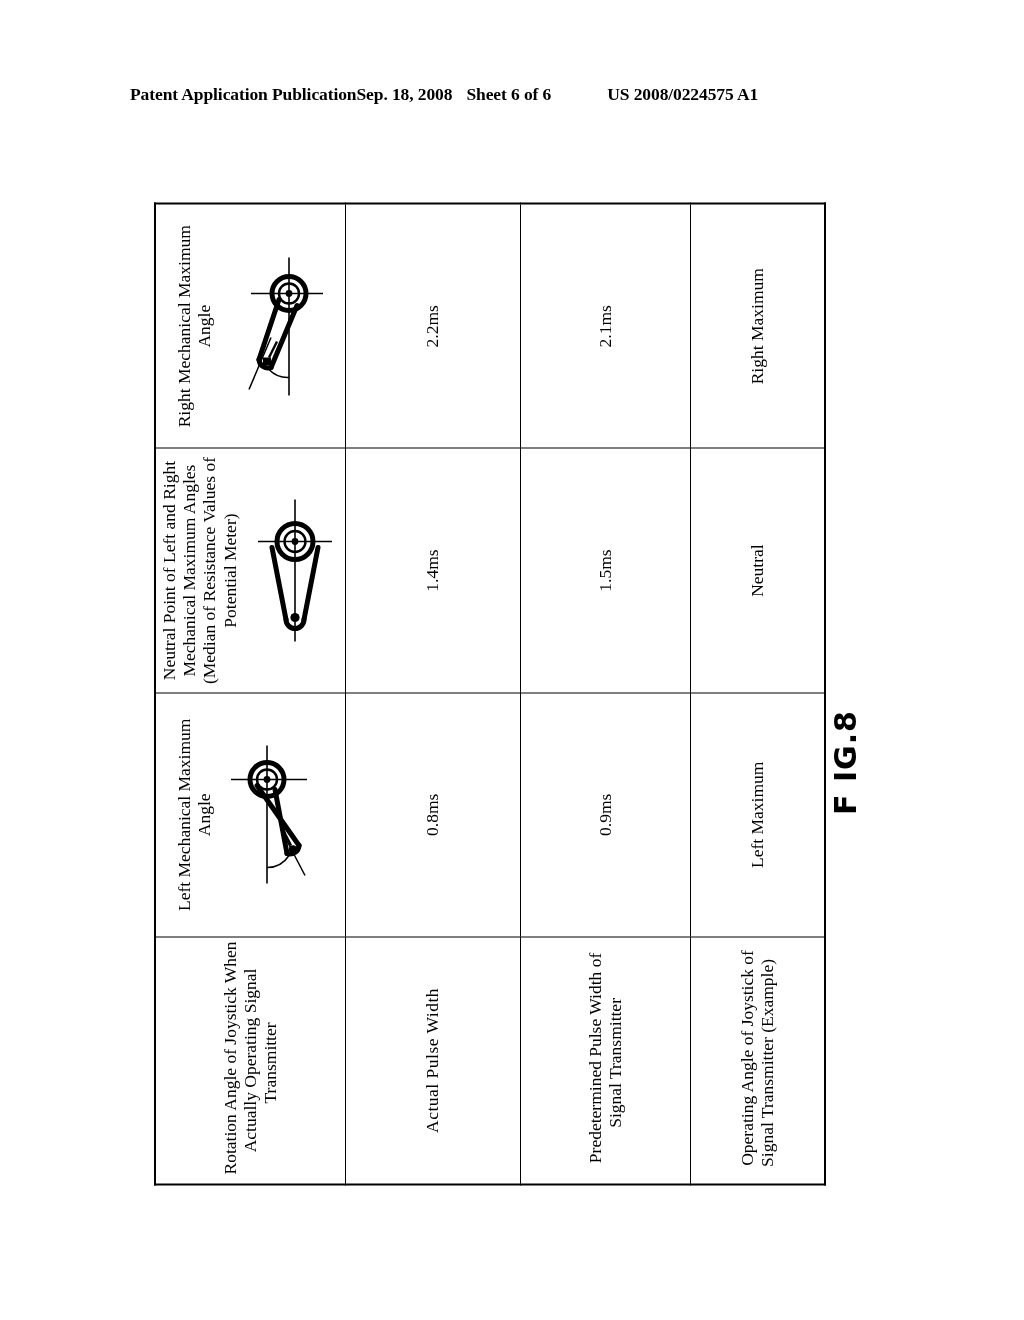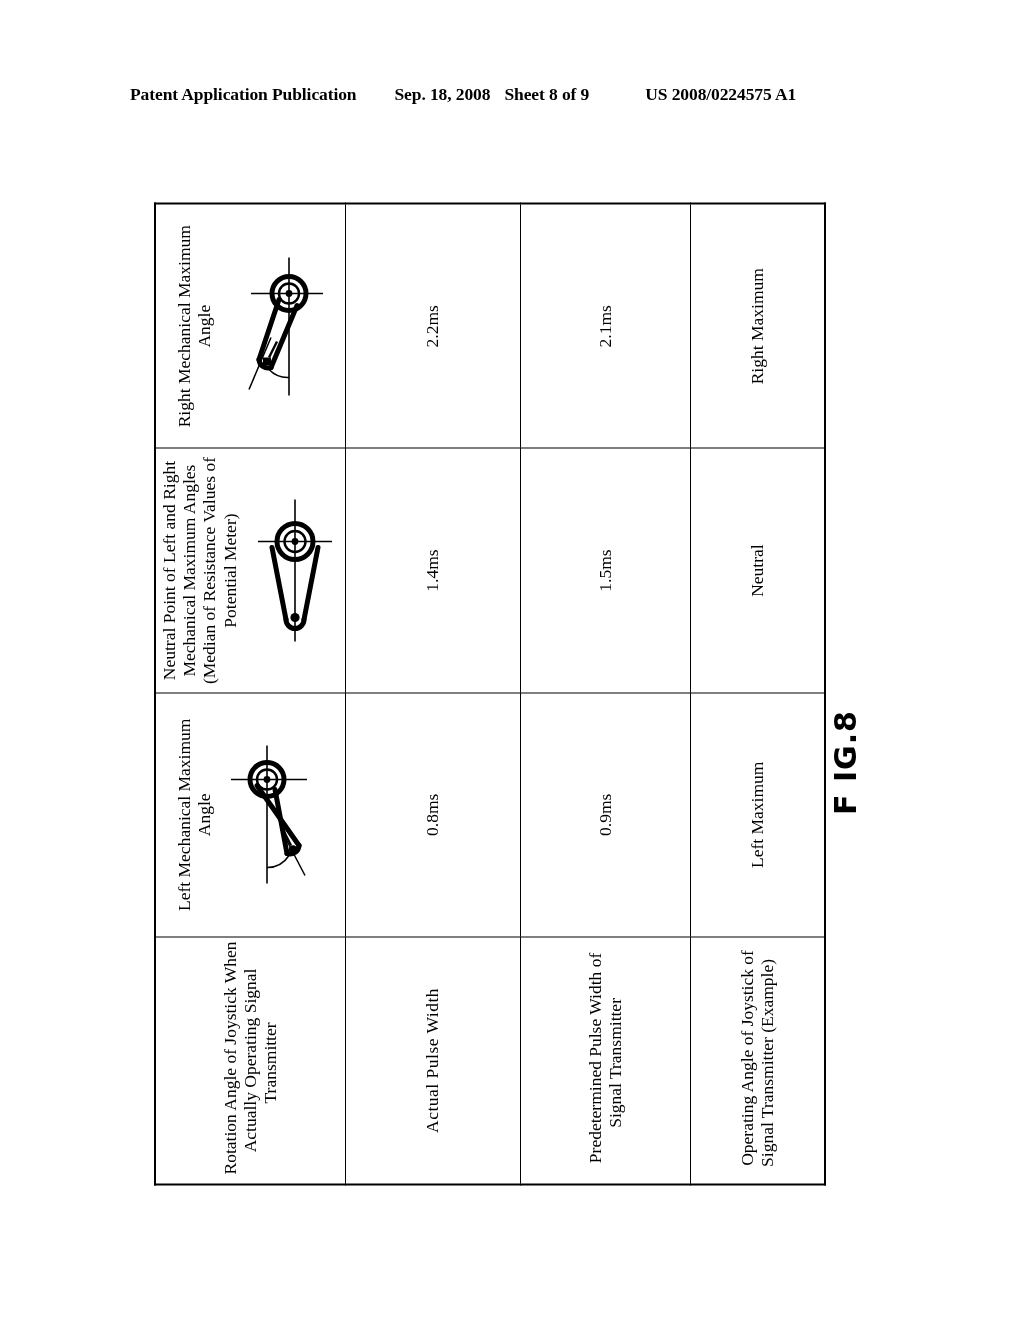--- a/index.html
+++ b/index.html
@@ -32,7 +32,7 @@
     align-items: flex-start;
   }
   #pub-header .h-pub   { }
-  #pub-header .h-date  { margin-left: 38px; }
+  #pub-header .h-date  { }
   #pub-header .h-sheet { margin-left: 14px; }
   #pub-header .h-num   { margin-left: 56px; font-family: Liberation Serif, serif; }
 

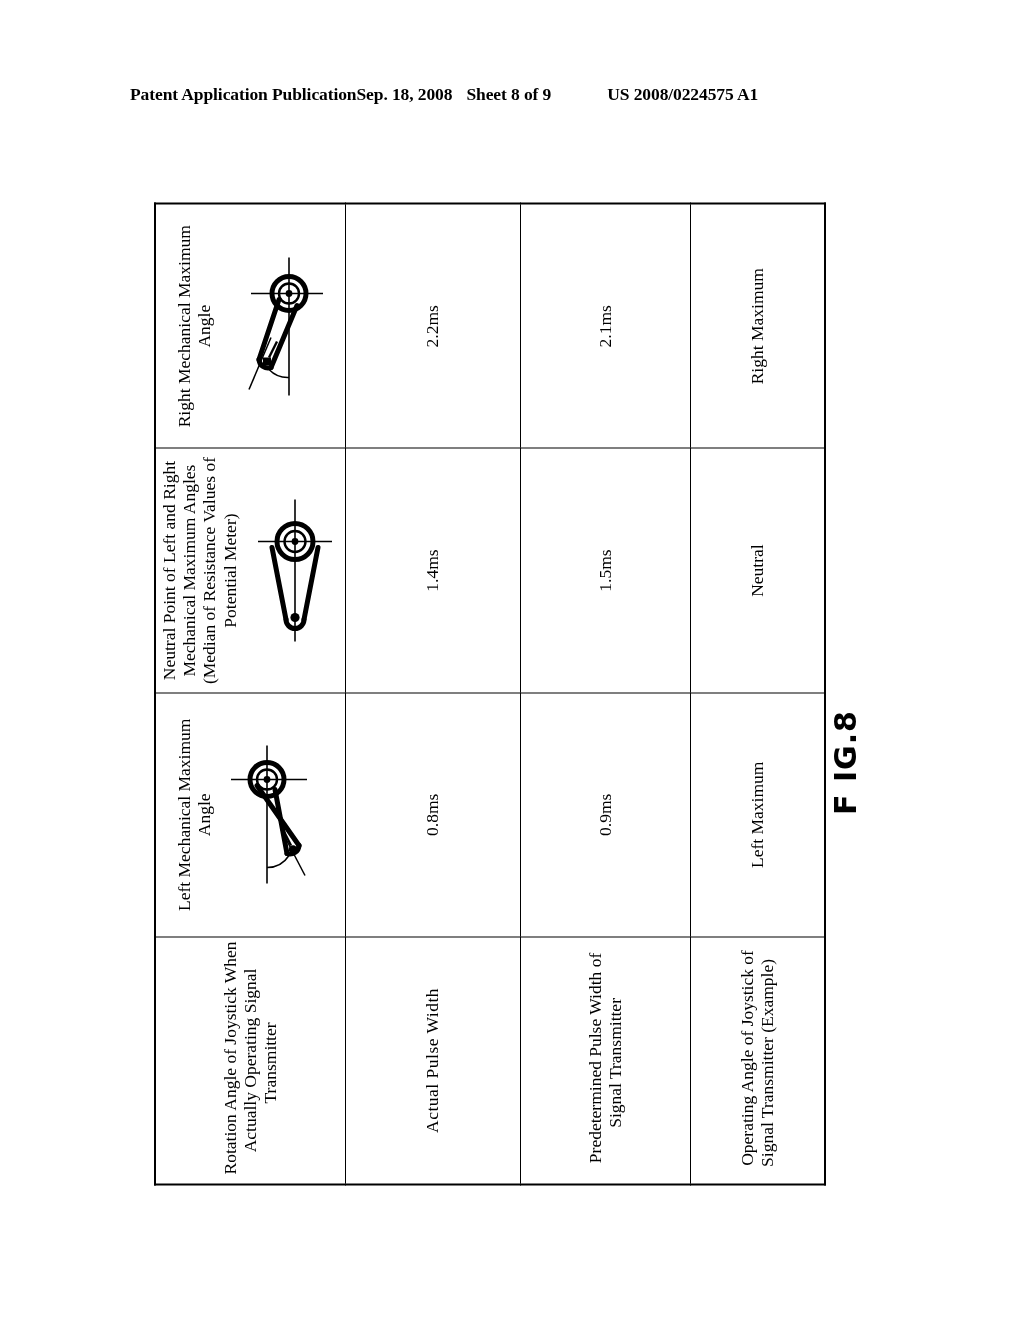--- a/index.html
+++ b/index.html
@@ -117,7 +117,7 @@
 <div id="pub-header">
   <span class="h-pub">Patent Application Publication</span>
   <span class="h-date">Sep. 18, 2008</span>
-  <span class="h-sheet">Sheet 8 of 9</span>
+  <span class="h-sheet">Sheet 6 of 6</span>
   <span class="h-num">US 2008/0224575 A1</span>
 </div>
 

